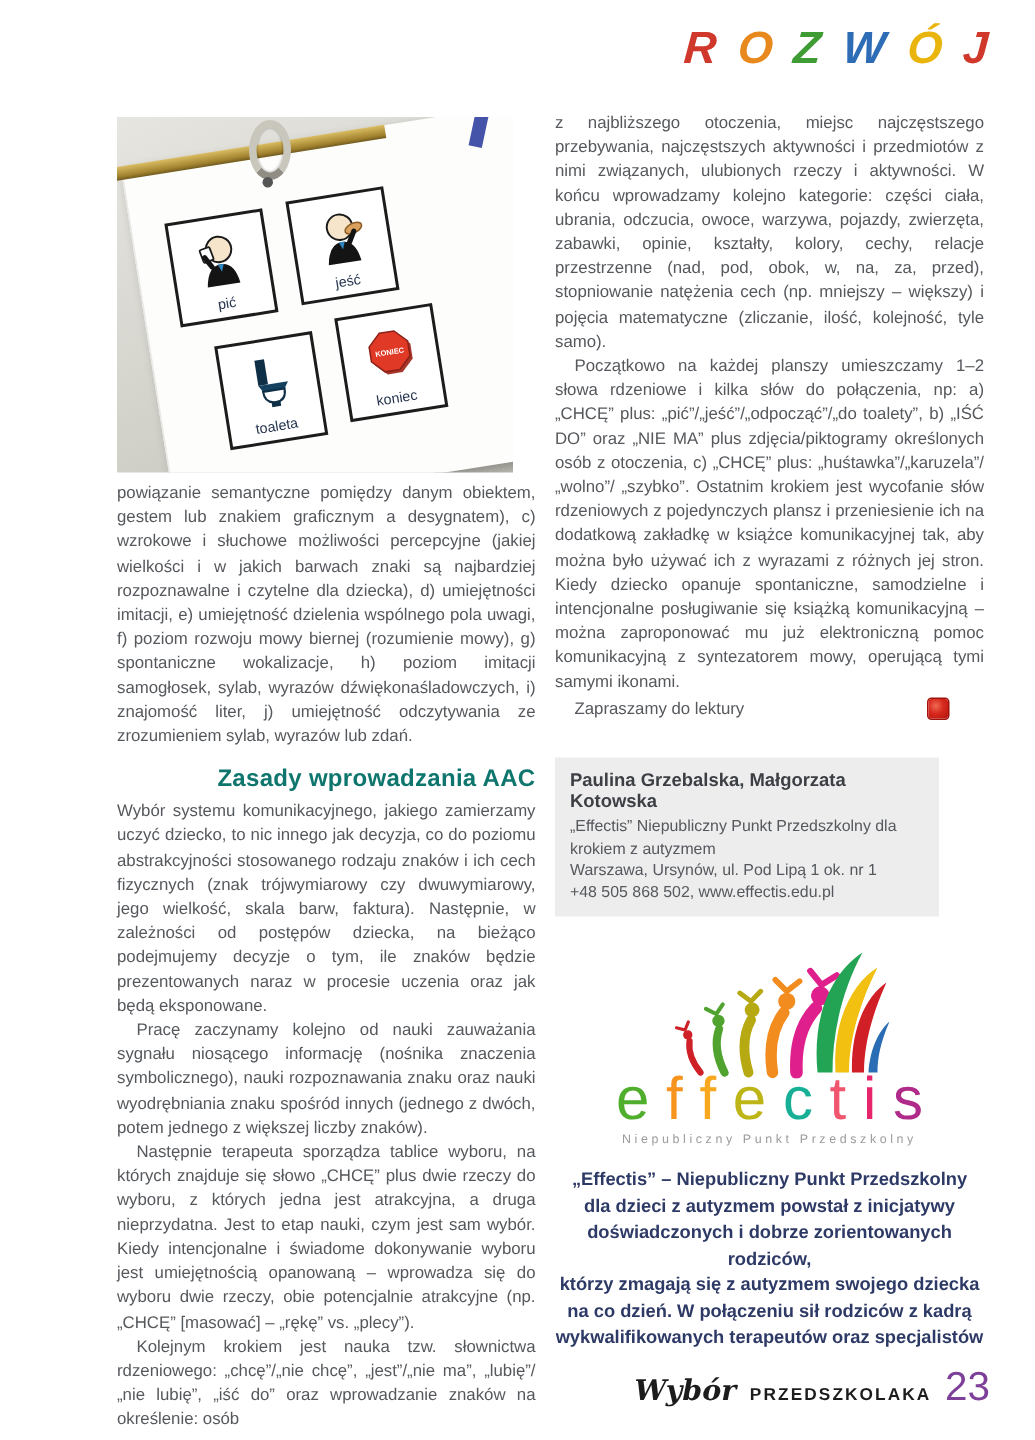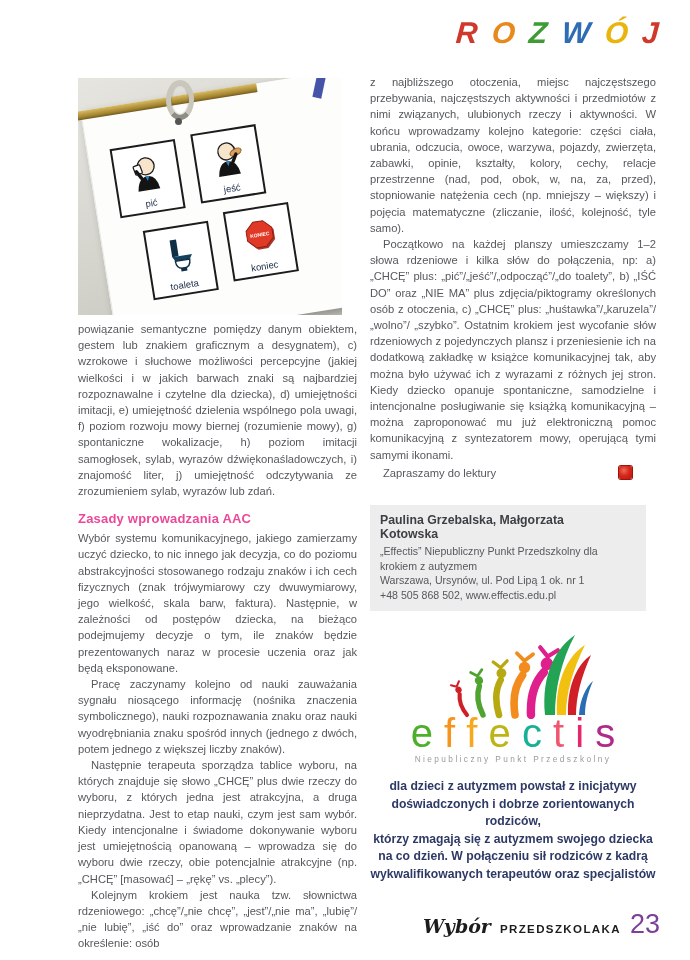--- a/index.html
+++ b/index.html
@@ -38,8 +38,8 @@
   .col p.indent{text-indent:13px;}
   .col-left{left:78px;top:321px;width:279px;}
   .col-right{left:370px;top:74px;width:286px;}
-  .section-heading{margin:12px 0 4px 0;text-align:left;color:#ec4899;
-    font-size:13px;font-weight:bold;letter-spacing:.2px;}
+  .section-heading{margin:12px 0 4px 0;text-align:right;color:#0f766e;
+    font-size:16px;font-weight:bold;letter-spacing:.2px;}
   .closing-line{margin-top:2px;display:flex;align-items:center;justify-content:space-between;}
   .closing-line .closing-text{font-size:11.2px;line-height:16.2px;color:#55585c;padding-left:13px;}
   .end-stud{width:13px;height:13px;border-radius:2px;margin-right:24px;

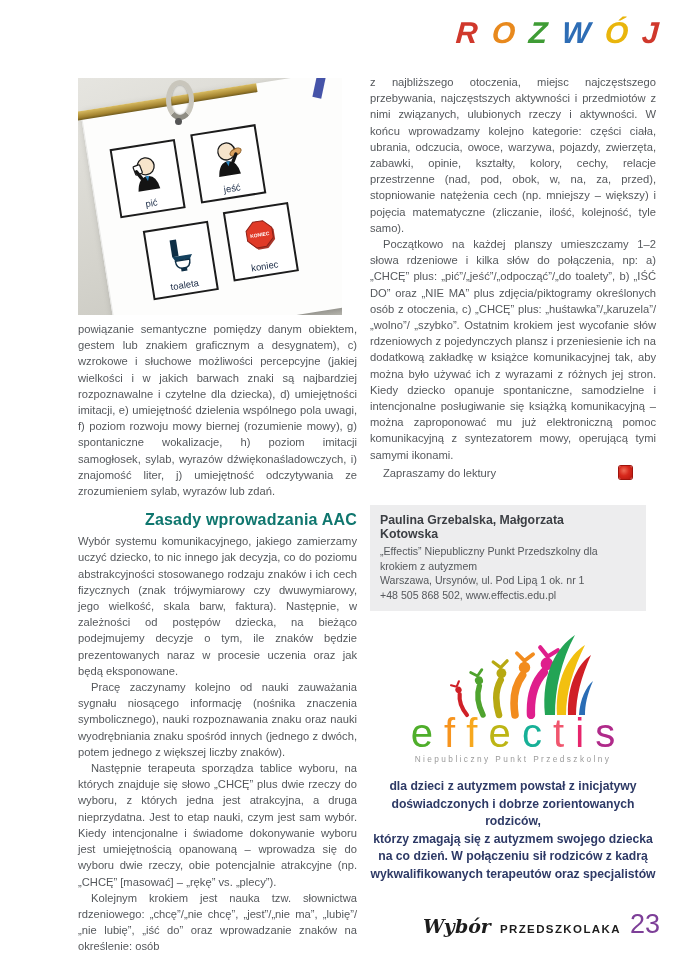--- a/index.html
+++ b/index.html
@@ -46,7 +46,7 @@
     background:radial-gradient(circle at 38% 35%,#ef6a54 0%,#d7281c 45%,#b3160e 100%);
     box-shadow:0 0 0 1px #9e130c;}
   
-  .author-box{margin-top:24px;background:#ededee;padding:8px 22px 9px 10px;width:244px;}
+  .author-box{margin-top:24px;background:#ededee;padding:8px 2px 9px 10px;width:244px;}
   .author-names{font-size:12.3px;font-weight:bold;color:#3c3f44;margin-bottom:3px;}
   .author-line{font-size:10.6px;line-height:14.5px;color:#55585c;}
   

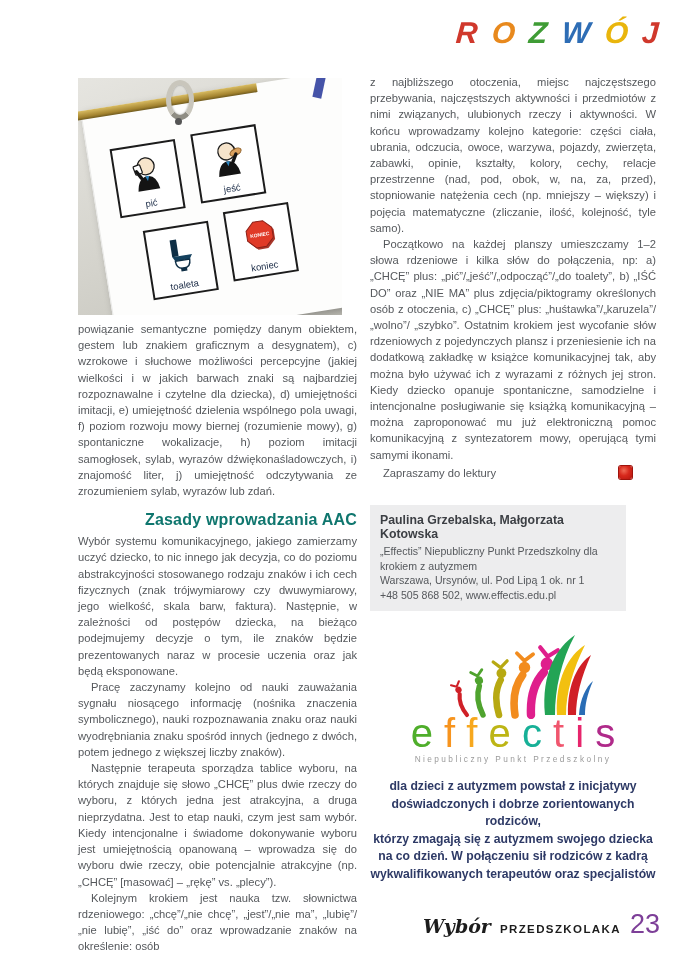--- a/index.html
+++ b/index.html
@@ -217,6 +217,7 @@
     <div class="effectis-tagline">Niepubliczny Punkt Przedszkolny</div>
     <div class="effectis-desc">
 
+        <div>„Effectis” – Niepubliczny Punkt Przedszkolny</div>
 
         <div>dla dzieci z autyzmem powstał z inicjatywy</div>
 

